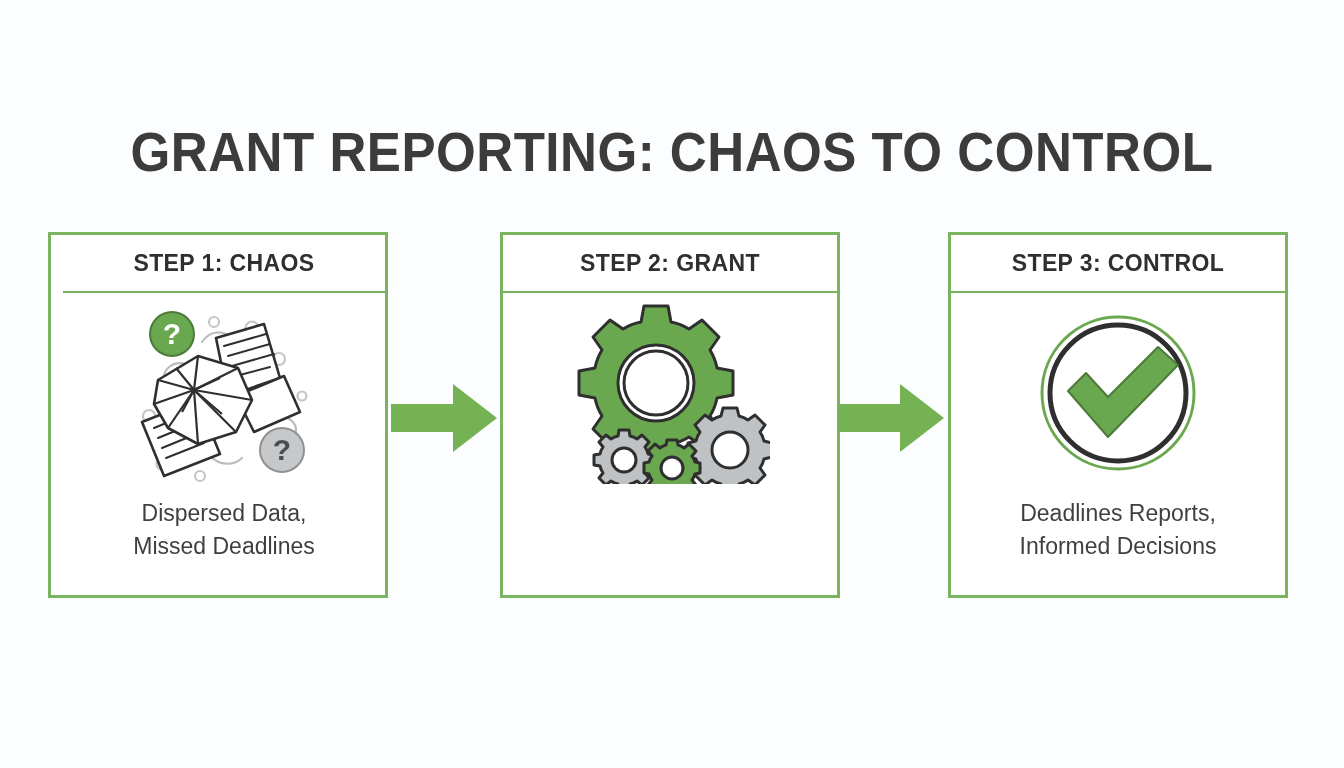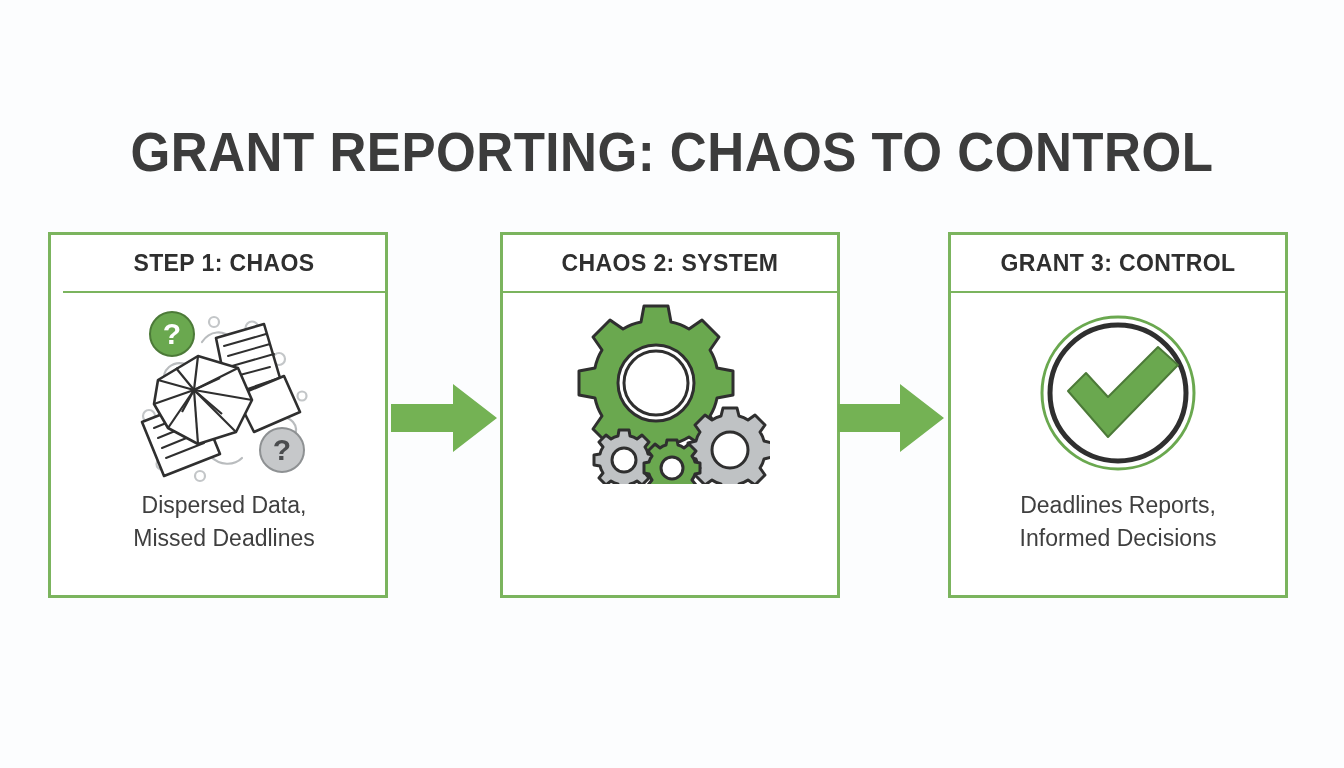--- a/index.html
+++ b/index.html
@@ -183,7 +183,7 @@
 
   <div class="card card--2">
     <div class="card-header">
-      <span class="card-header-text">CHAOS 2: SYSTEM</span>
+      <span class="card-header-text">STEP 2: GRANT</span>
     </div>
     <div class="card-body">
       <div class="icon-wrap">

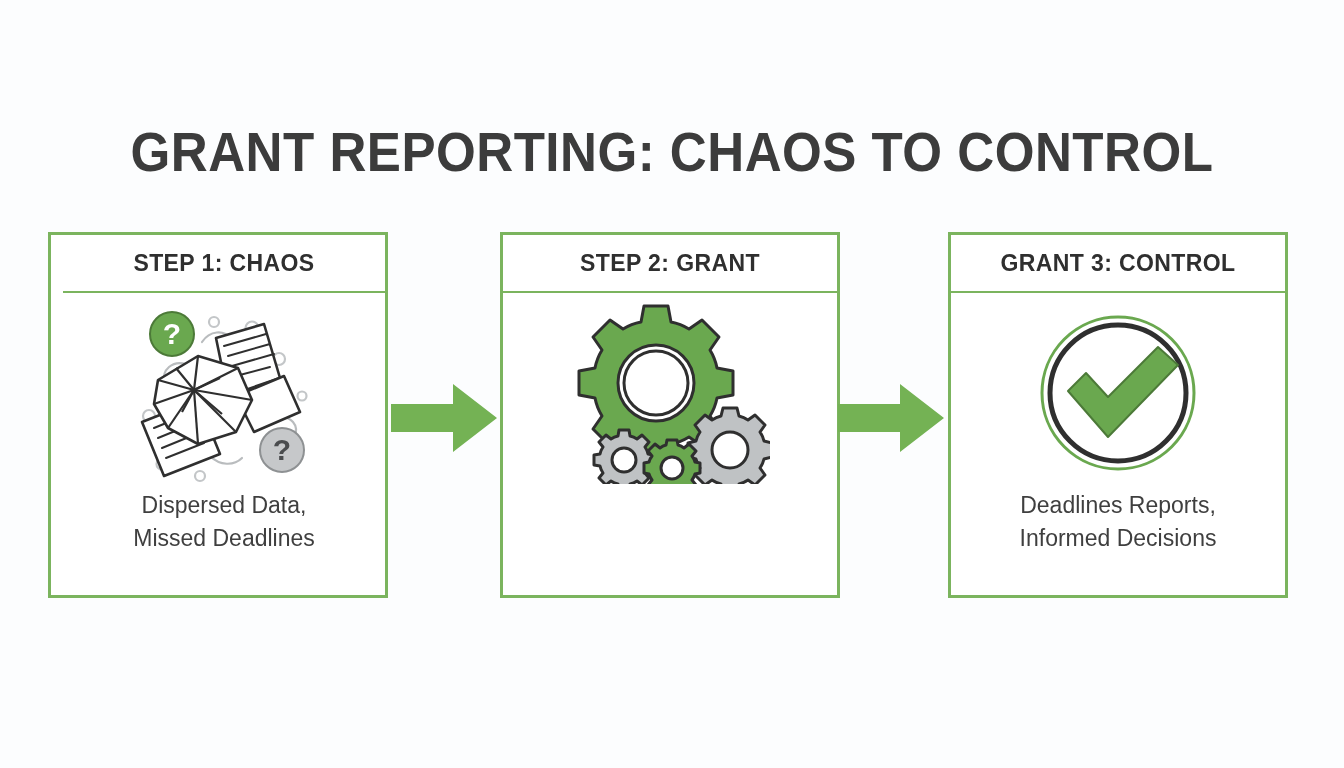--- a/index.html
+++ b/index.html
@@ -240,7 +240,7 @@
 
   <div class="card card--3">
     <div class="card-header">
-      <span class="card-header-text">GRANT 3: CONTROL</span>
+      <span class="card-header-text">STEP 3: CONTROL</span>
     </div>
     <div class="card-body">
       <div class="icon-wrap">

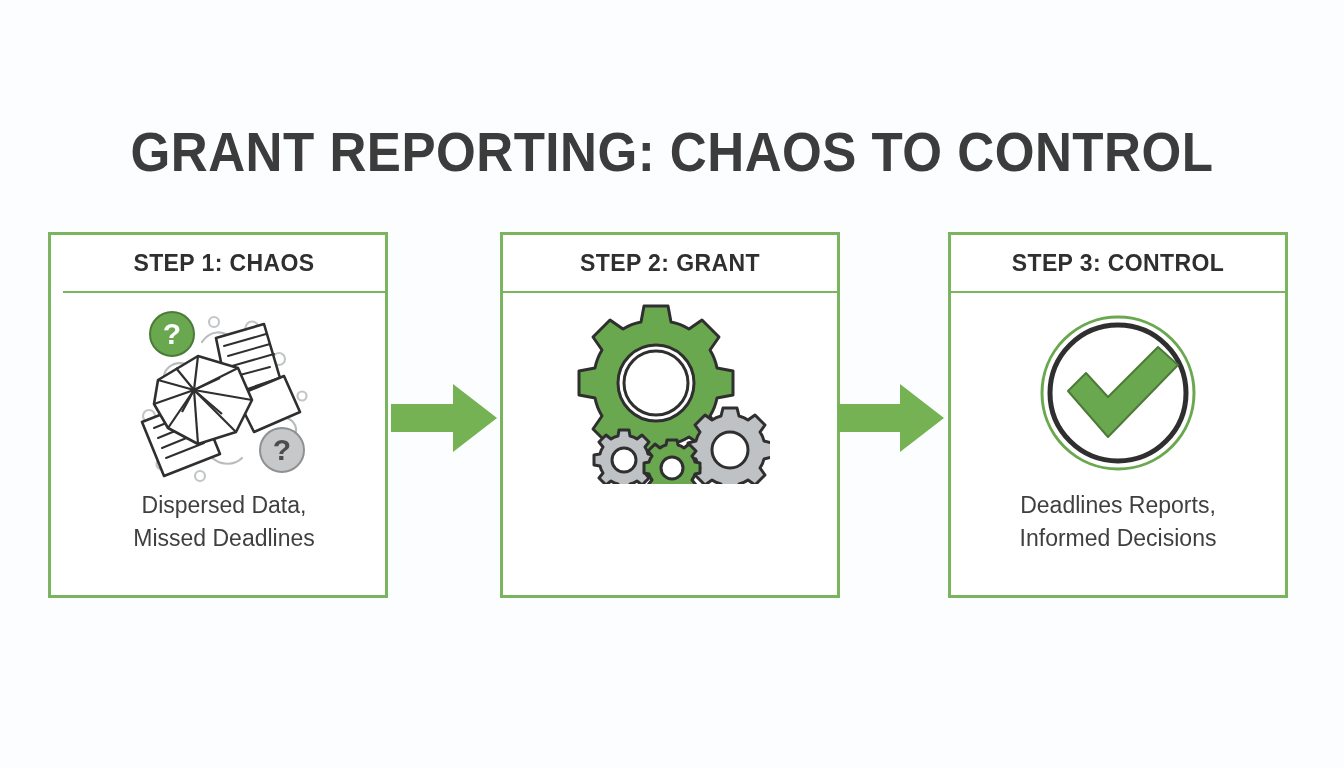--- a/index.html
+++ b/index.html
@@ -96,6 +96,7 @@
     color: #3f3f3f;
     white-space: pre-line;
     padding: 0 14px;
+    margin-top: 8px;
   }
 
   

